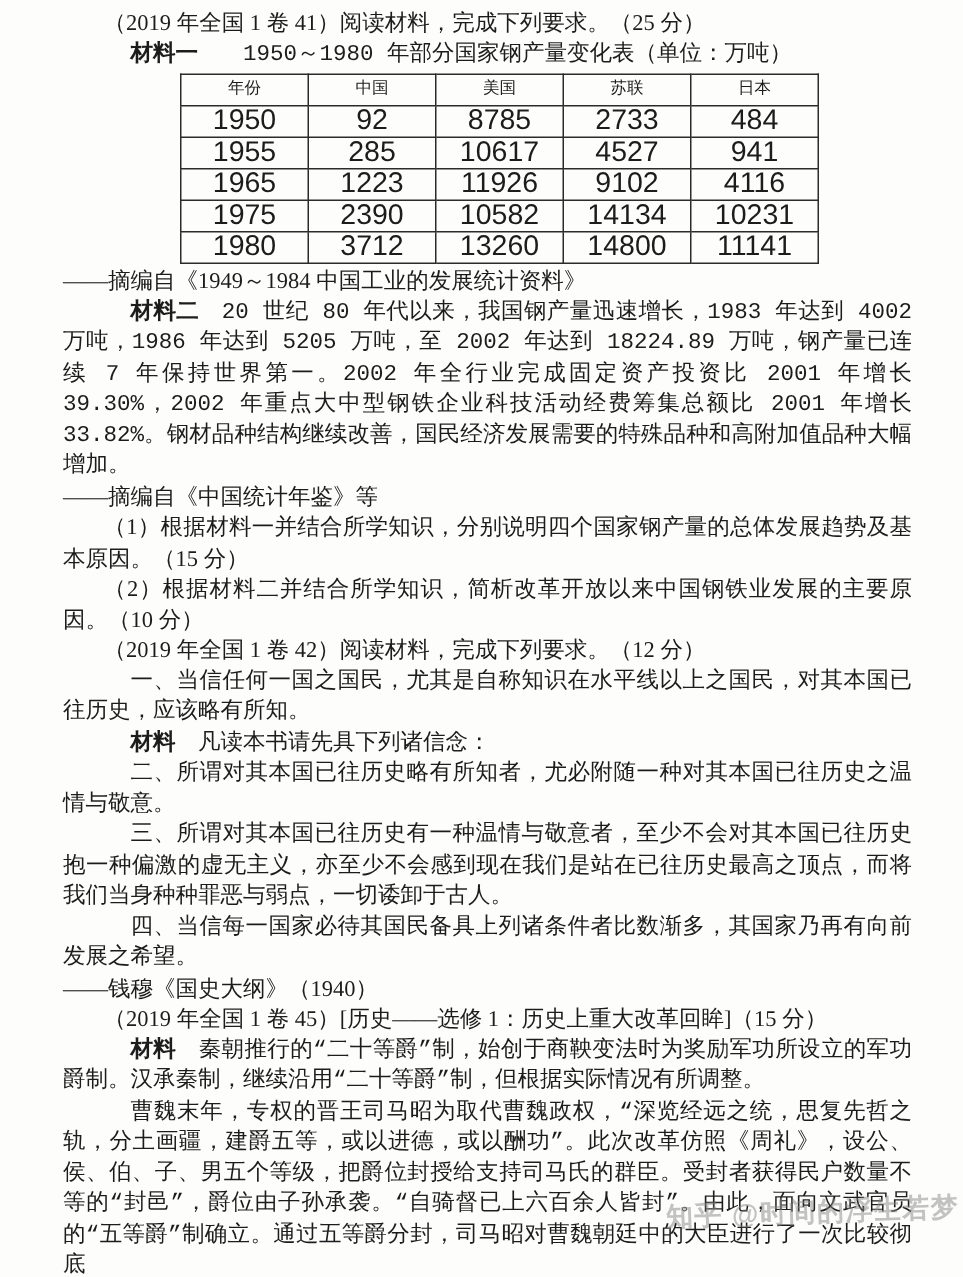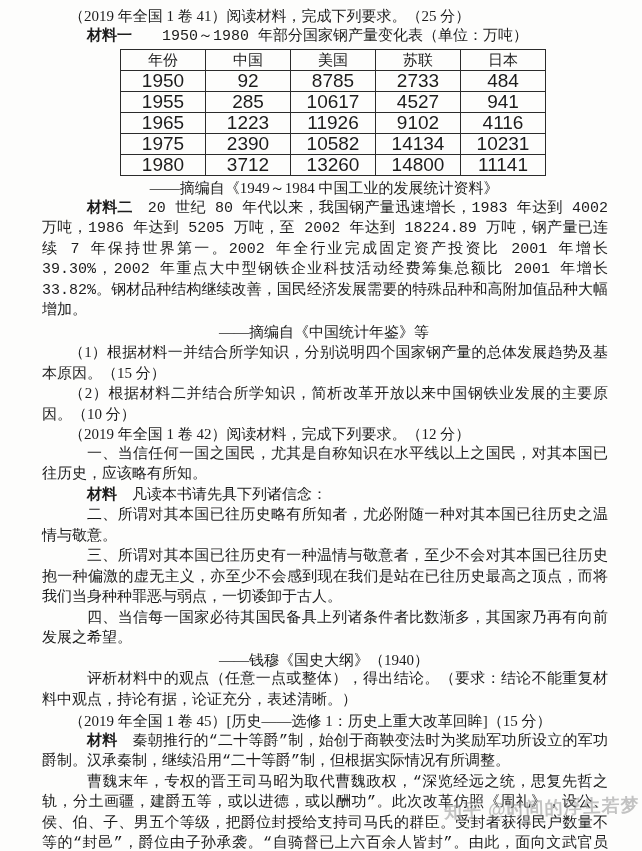--- a/index.html
+++ b/index.html
@@ -41,8 +41,8 @@
     line-height: 20px;
   }
   table.steel th {
-    font-family: Liberation Serif, serif;
-    font-size: 15px;
+    font-family: Liberation Mono, monospace;
+    font-size: 11px;
   }
   table.steel td {
     font-family: "Liberation Sans", "DejaVu Sans", sans-serif;

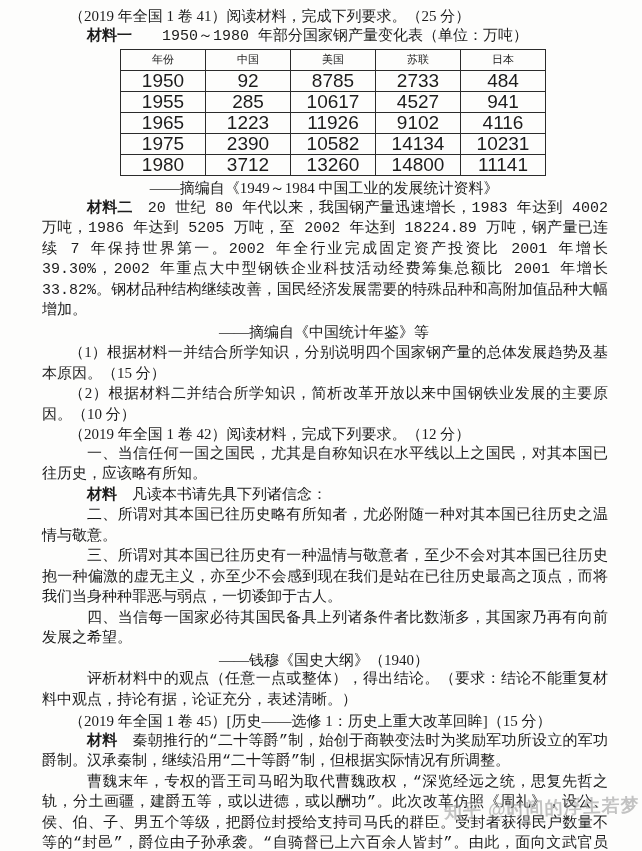--- a/index.html
+++ b/index.html
@@ -25,7 +25,7 @@
   .bold { font-weight: 700; }
   .label-gap { margin-right: 1em; }
   .title-gap { margin-right: 2em; }
-  .source { text-align: center; padding-right: 2px; }
+  .source { text-align: left; padding-right: 2px; }
   table.steel {
     border-collapse: collapse;
     margin: 2px 0 2px 78px;

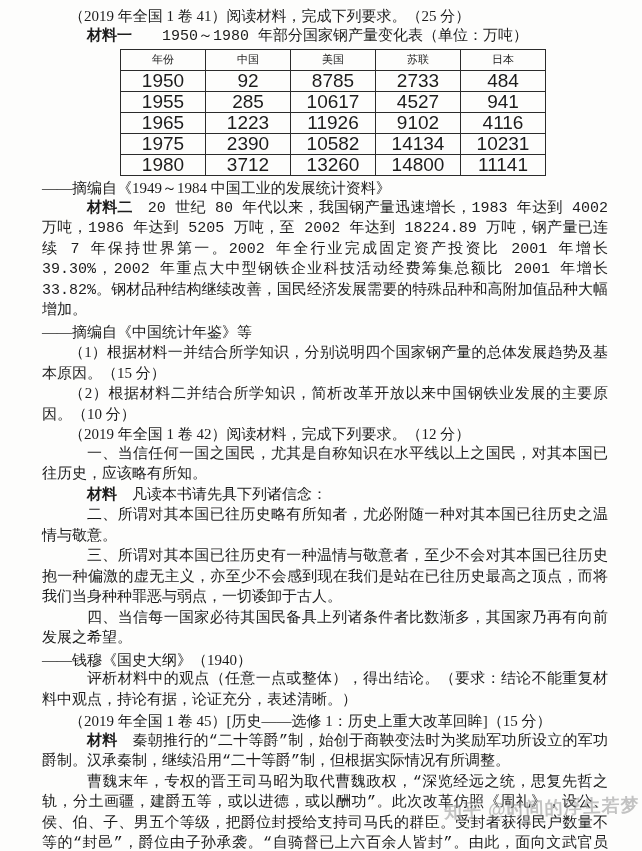--- a/index.html
+++ b/index.html
@@ -140,7 +140,6 @@
 
   <p class="source">——钱穆《国史大纲》（1940）</p>
 
-  <p class="para">评析材料中的观点（任意一点或整体），得出结论。（要求：结论不能重复材料中观点，持论有据，论证充分，表述清晰。）</p>
 
   <p class="q-head">（2019 年全国 1 卷 45）[历史——选修 1：历史上重大改革回眸]（15 分）</p>
 

